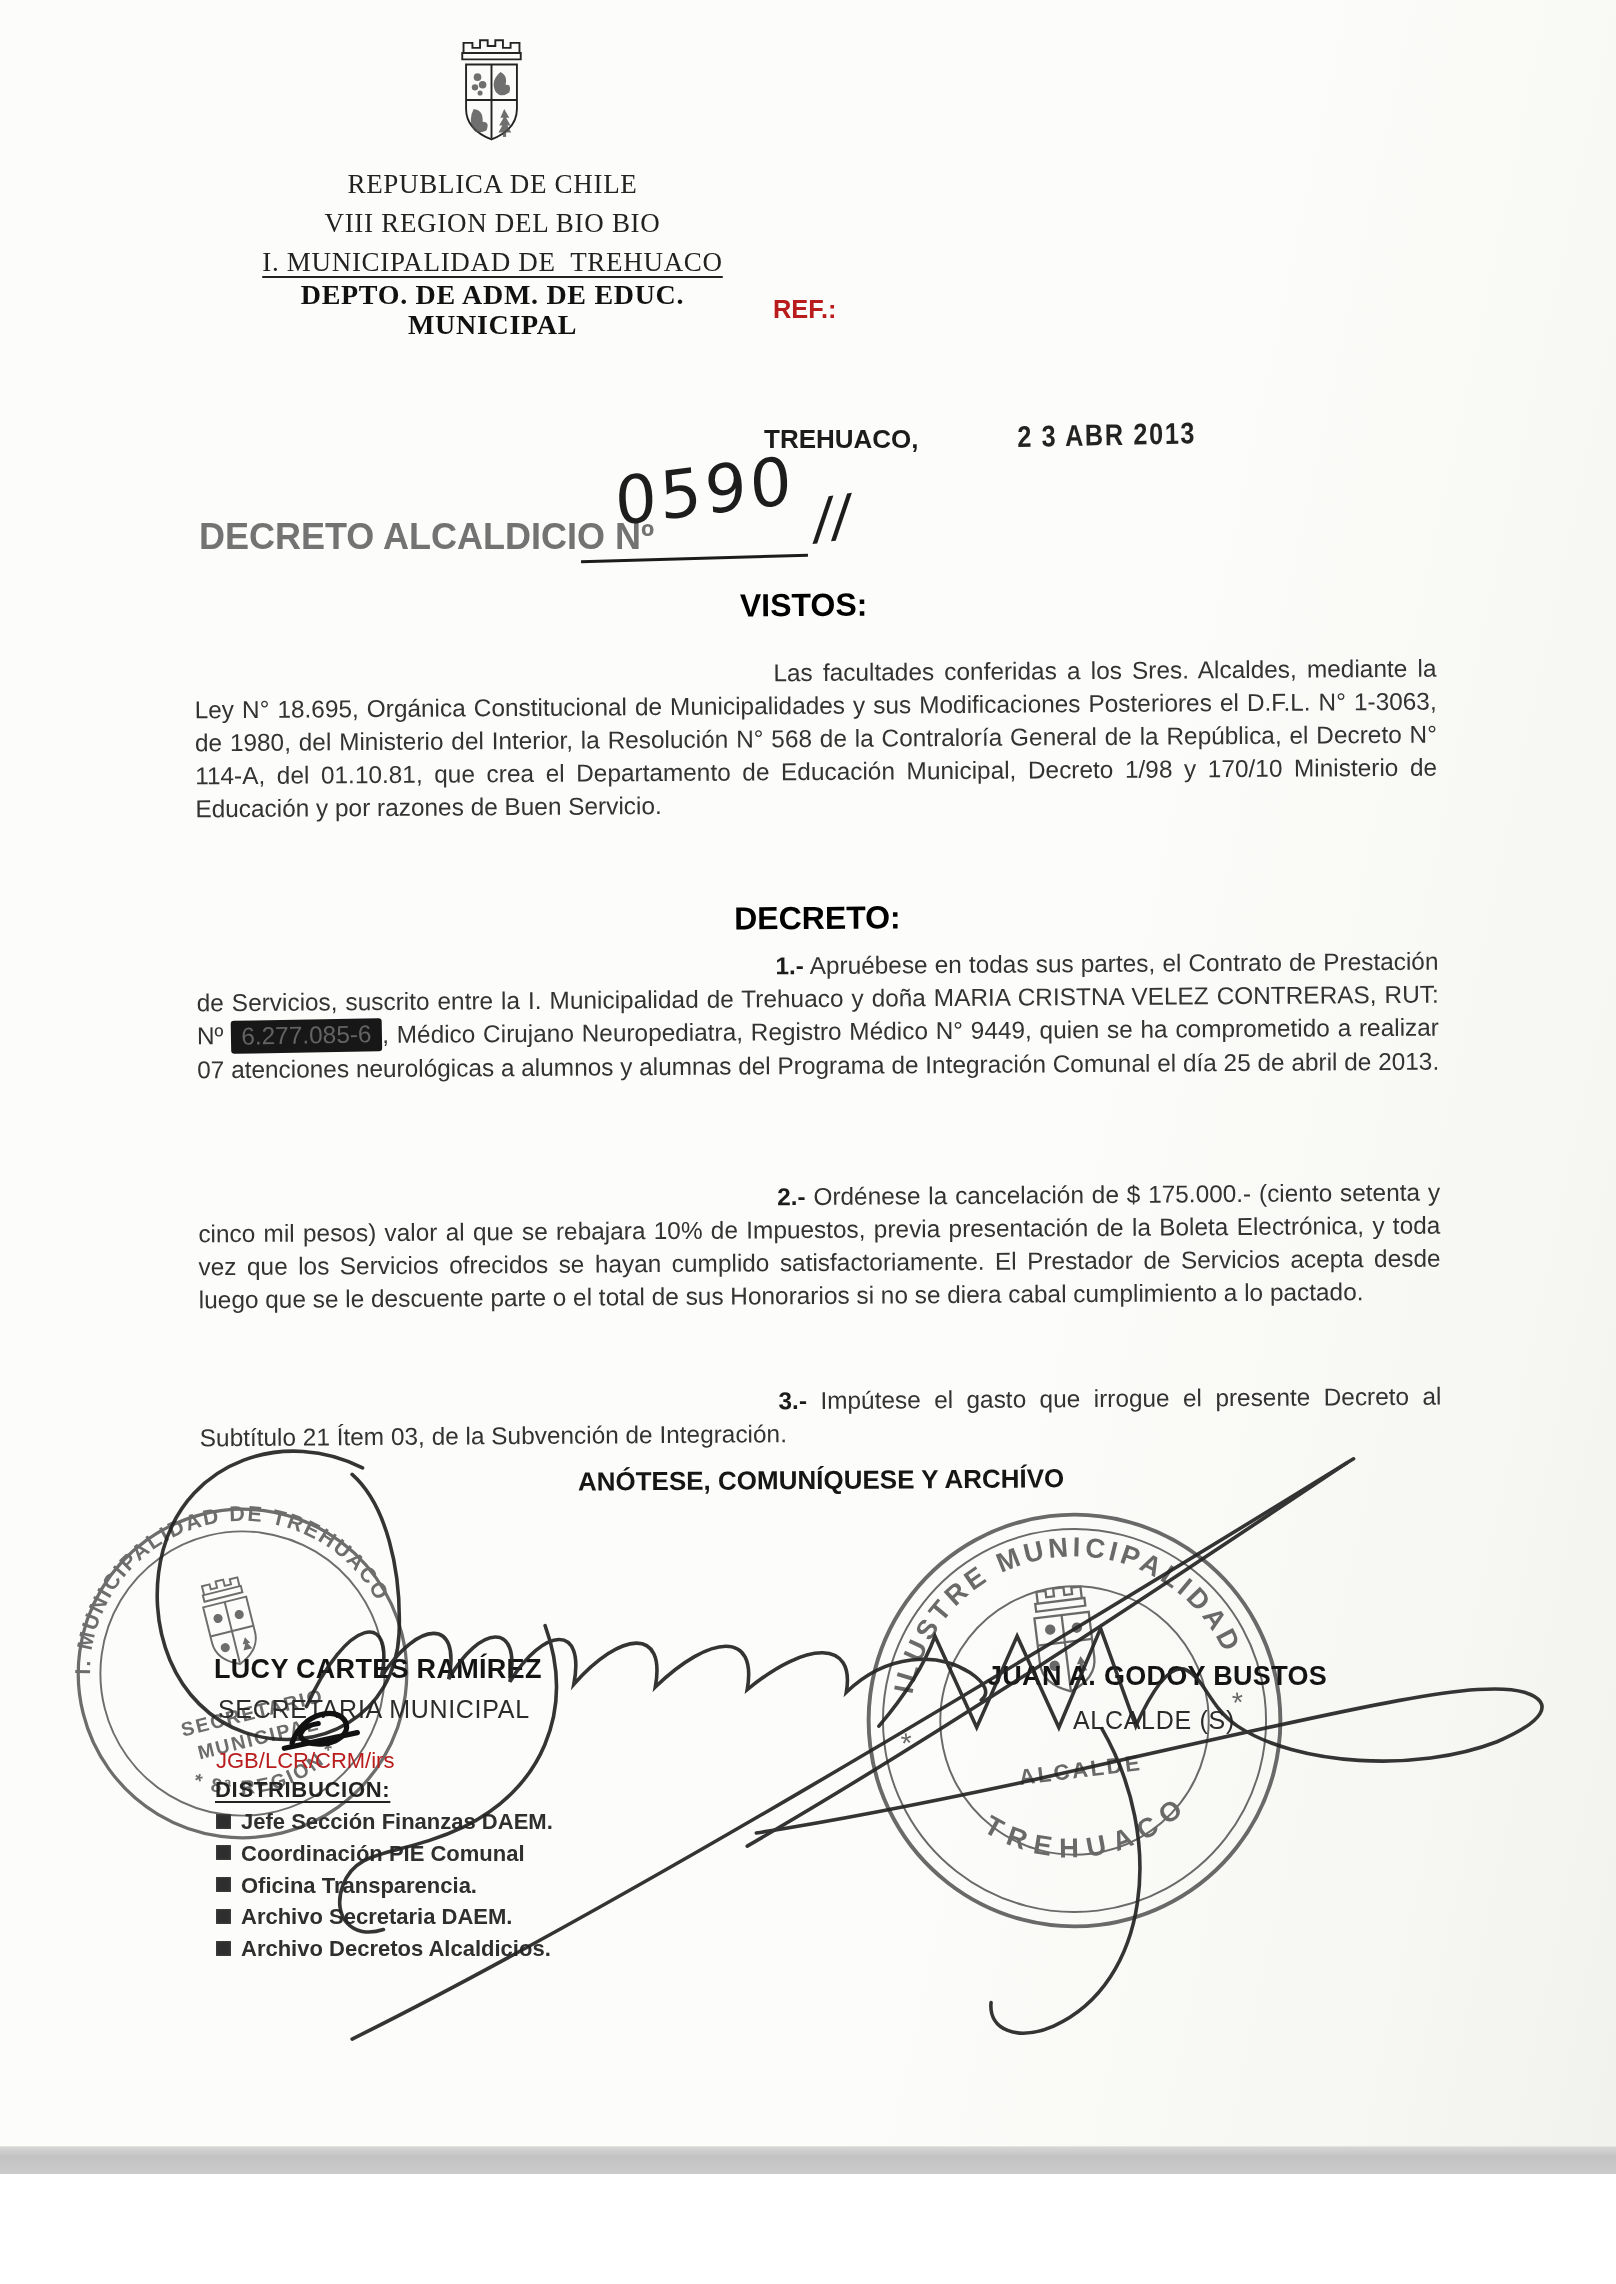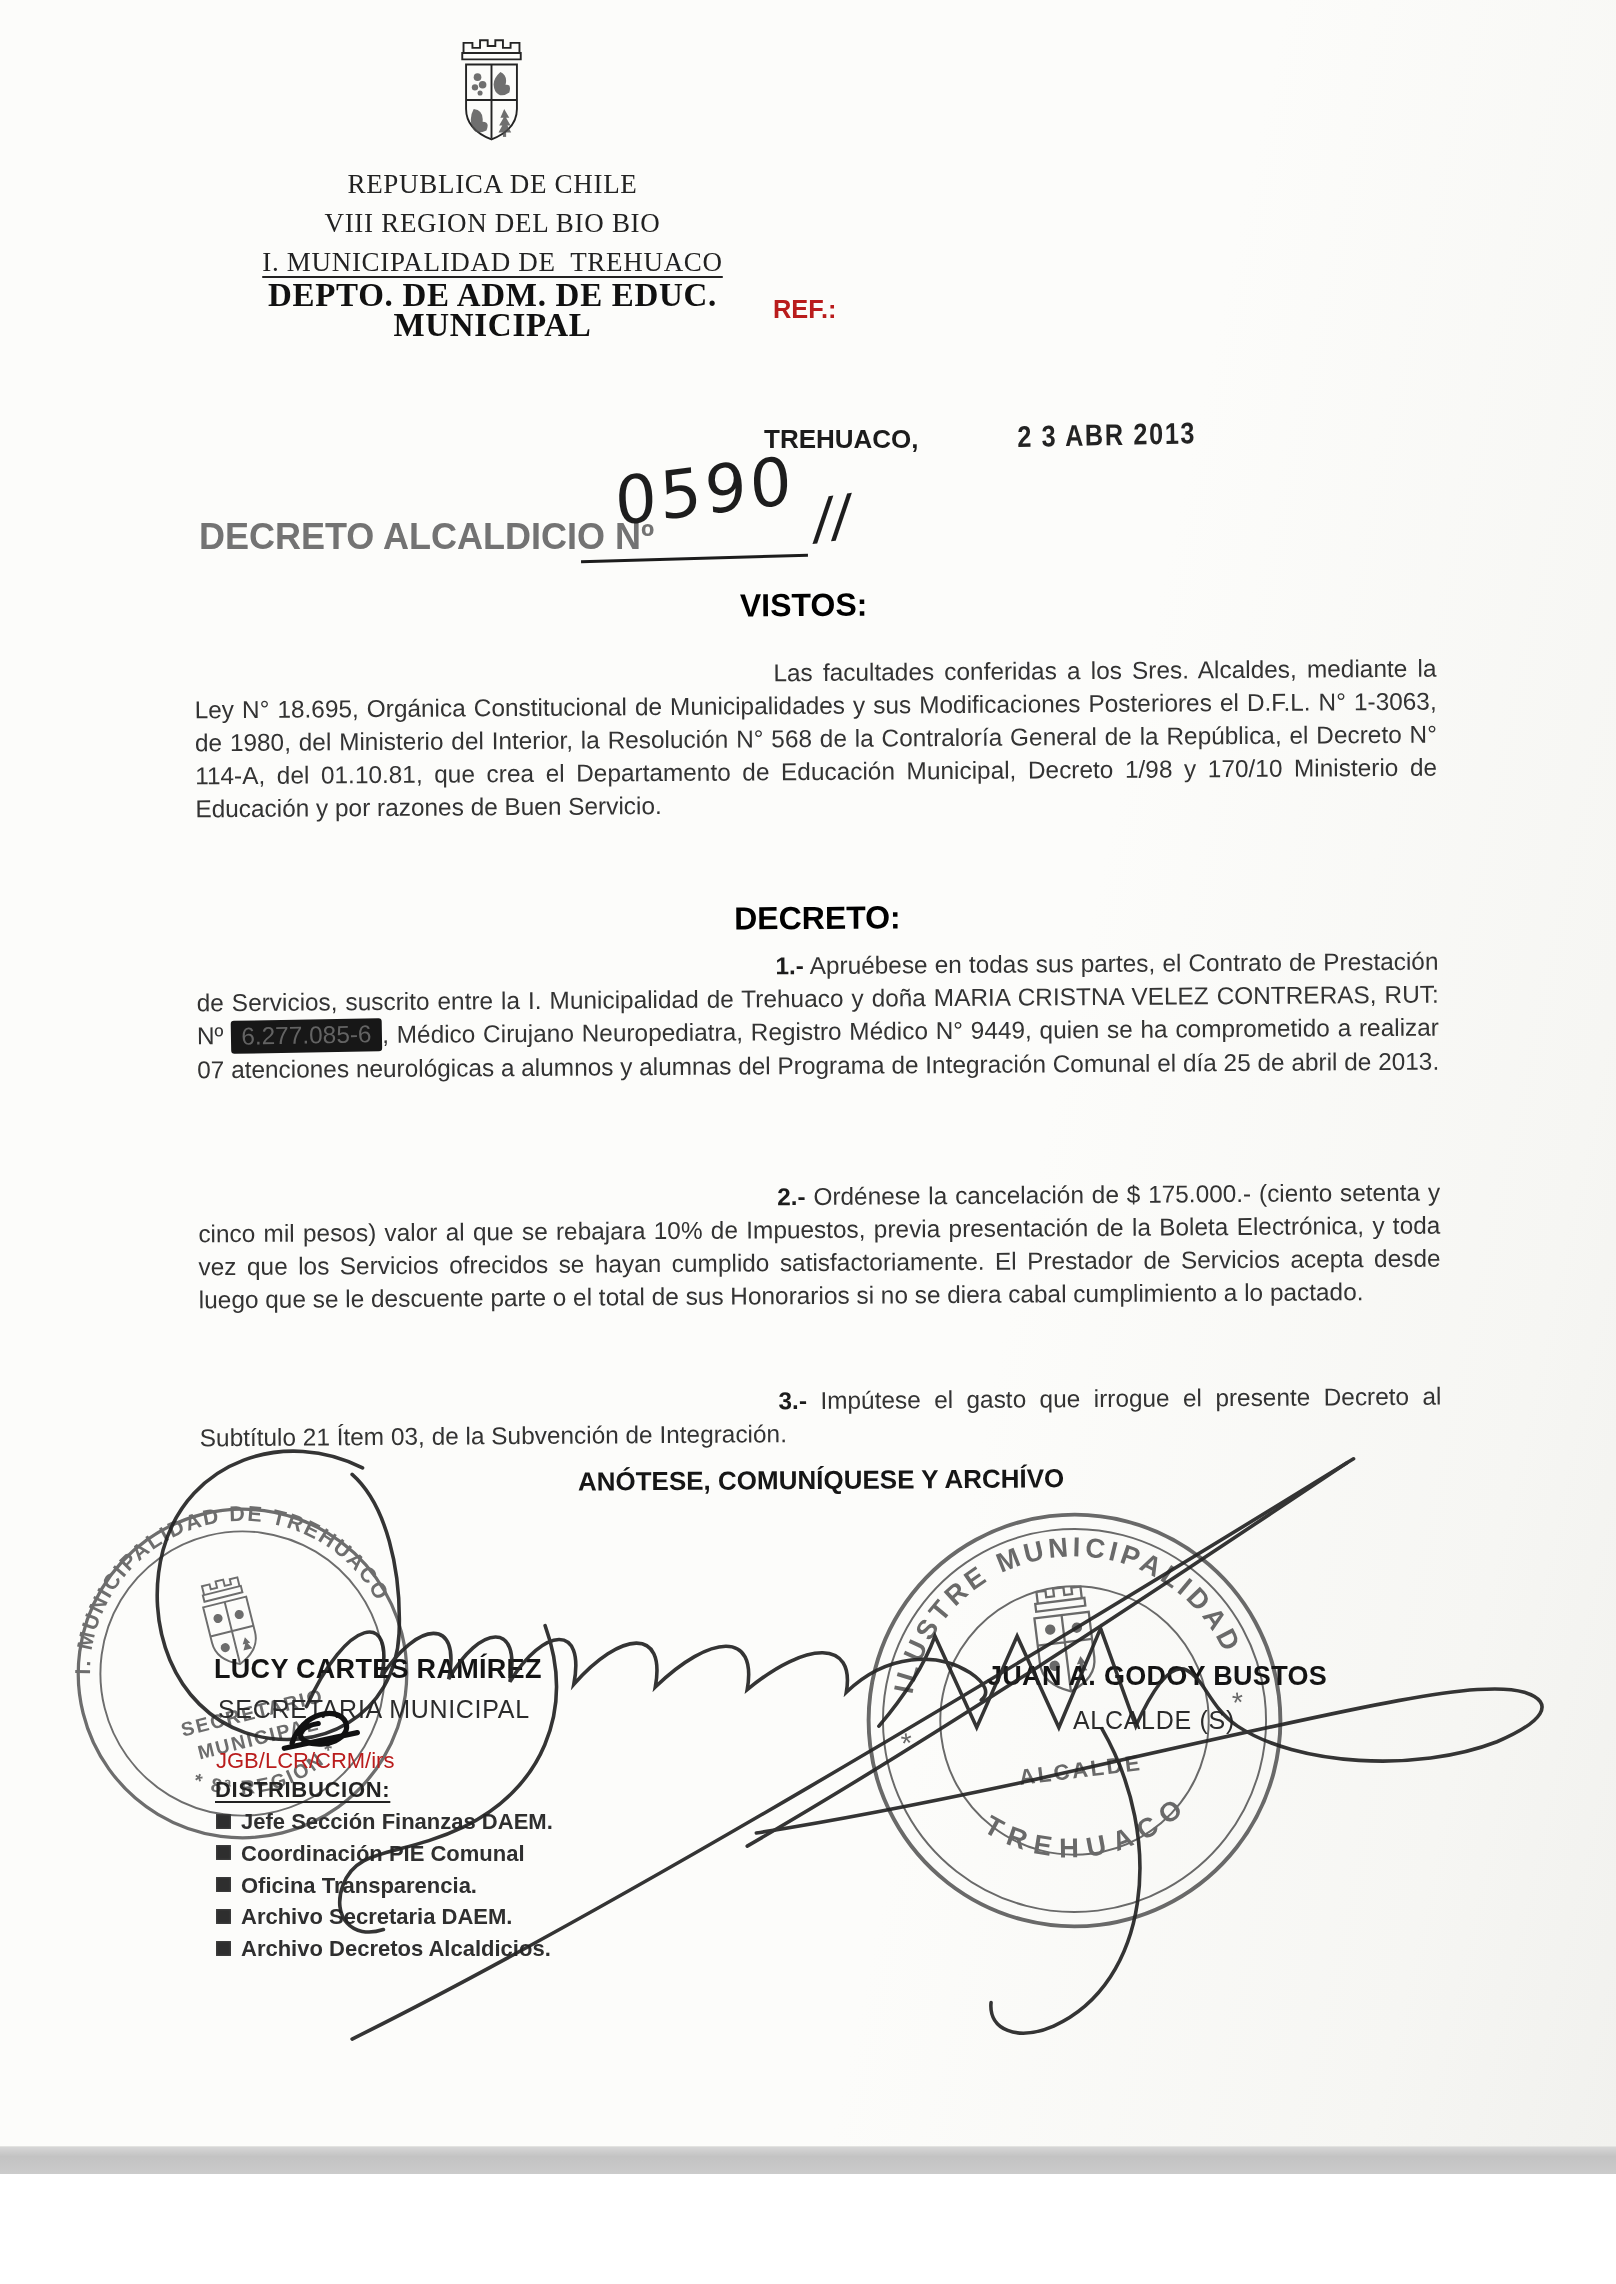--- a/index.html
+++ b/index.html
@@ -16,7 +16,7 @@
        font-family:"Liberation Serif",serif;color:#222;}
   .hdr .l{display:block;font-size:27px;line-height:30px;letter-spacing:0.7px;margin-top:9px;}
   .hdr .l3{white-space:pre;text-decoration:underline;text-decoration-thickness:2px;text-underline-offset:4.6px;}
-  .hdr .l4{font-weight:700;font-size:33px;color:#111;margin-top:2.6px;}
+  .hdr .l4{font-weight:700;font-size:28px;color:#111;margin-top:2.6px;}
   
   .ref-label{position:absolute;left:773px;top:295px;font-size:25.4px;font-weight:700;color:#b91c1c;}
   .ref-text{position:absolute;left:900px;top:295px;width:529px;font-size:25.4px;font-weight:700;

